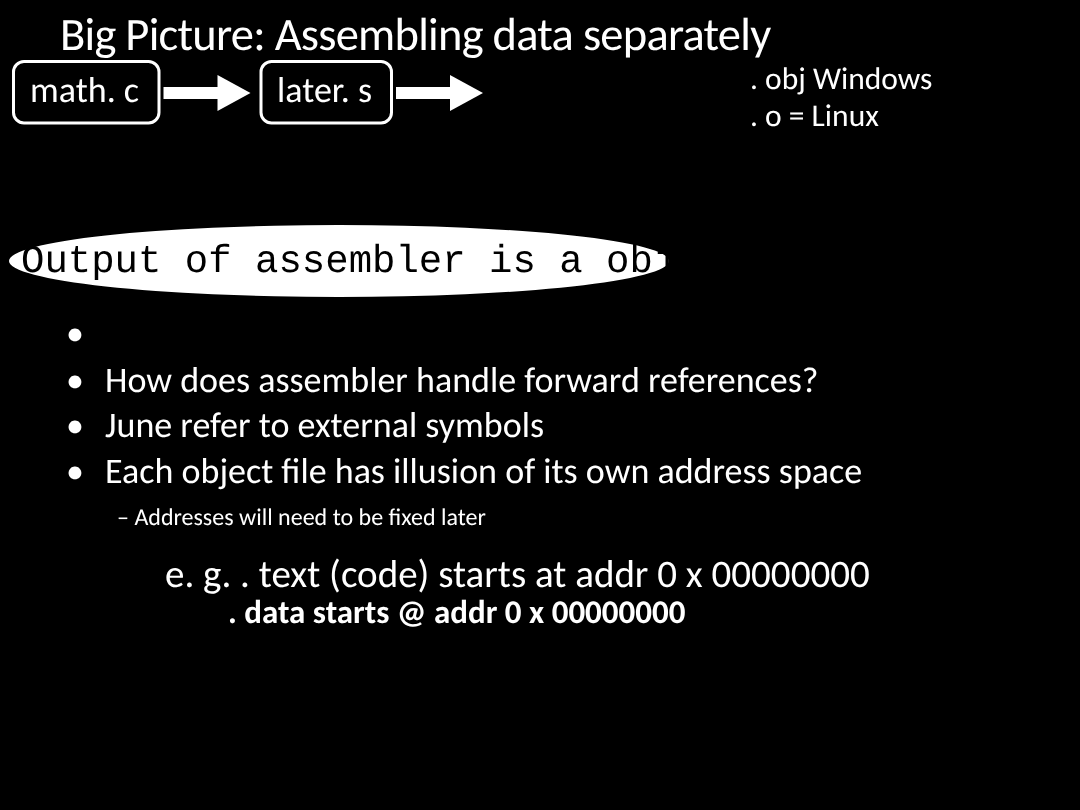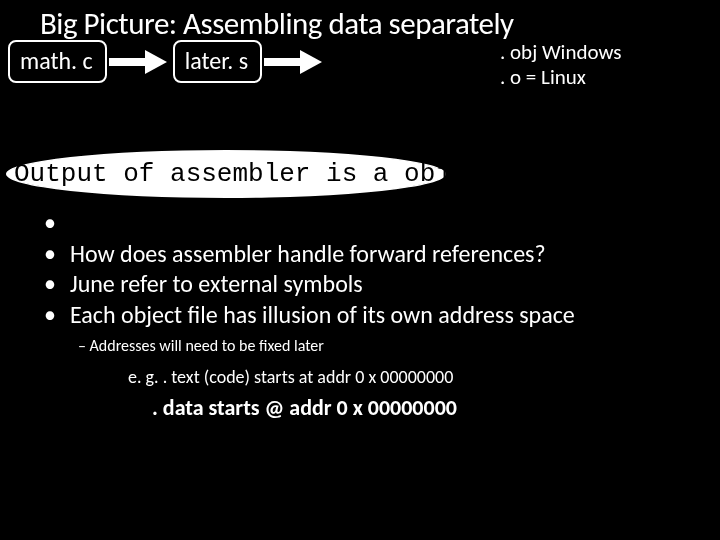--- a/index.html
+++ b/index.html
@@ -114,8 +114,8 @@
   .sub2 {
     position: absolute;
     top: 366px;
-    left: 128px;
-    font-size: 18px;
+    left: 110px;
+    font-size: 26px;
     line-height: 1.3;
   }
   .sub3 {

